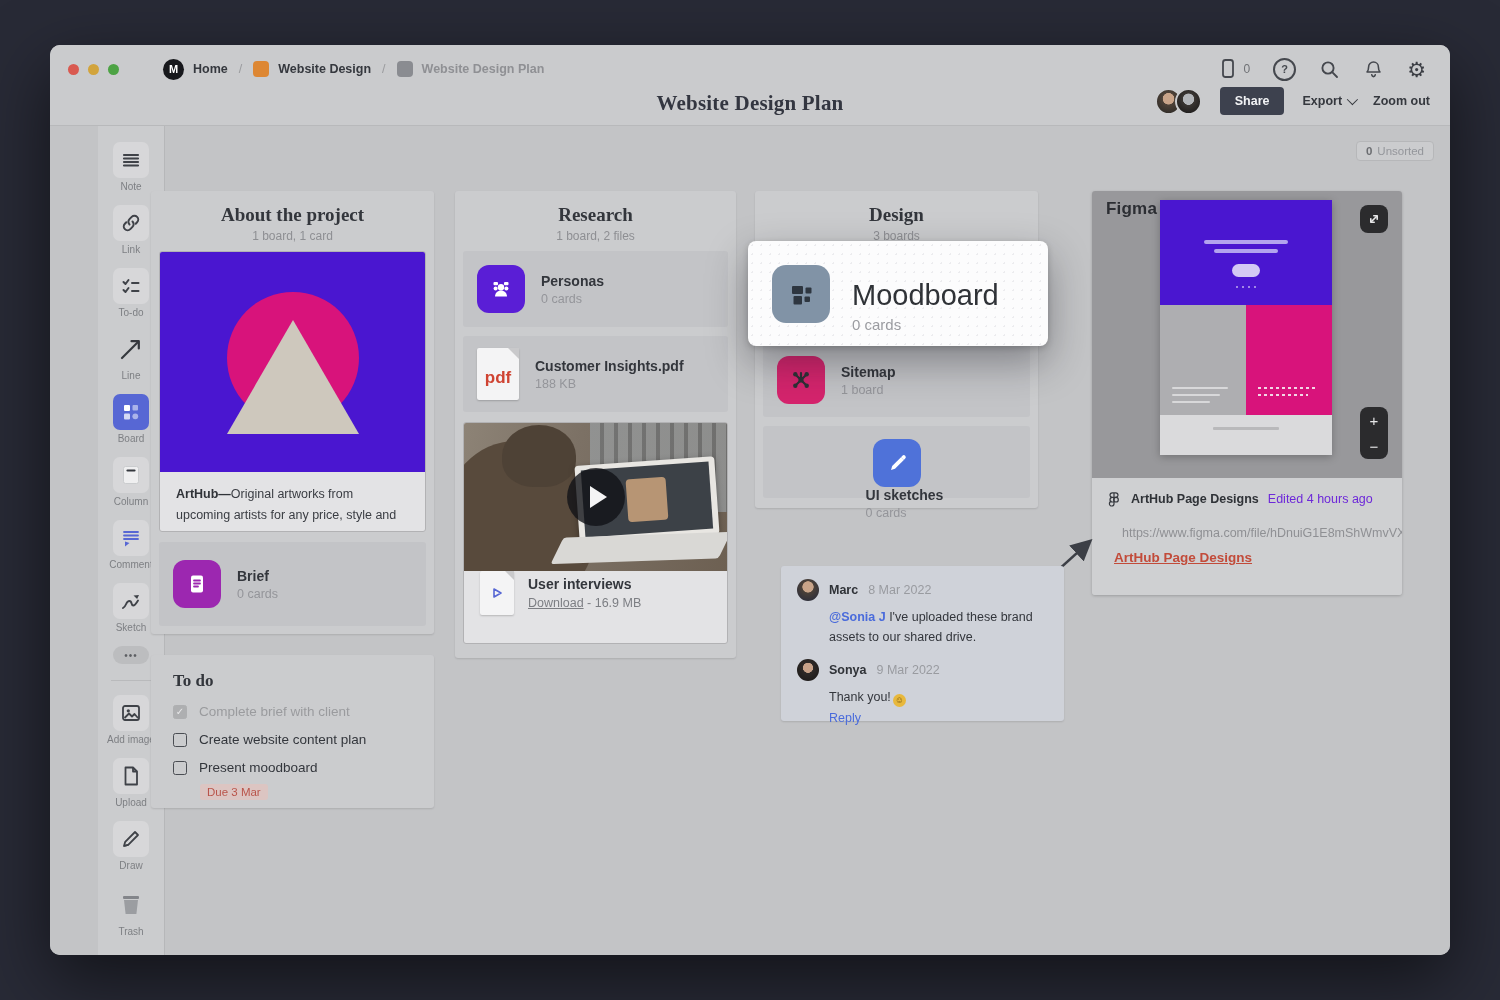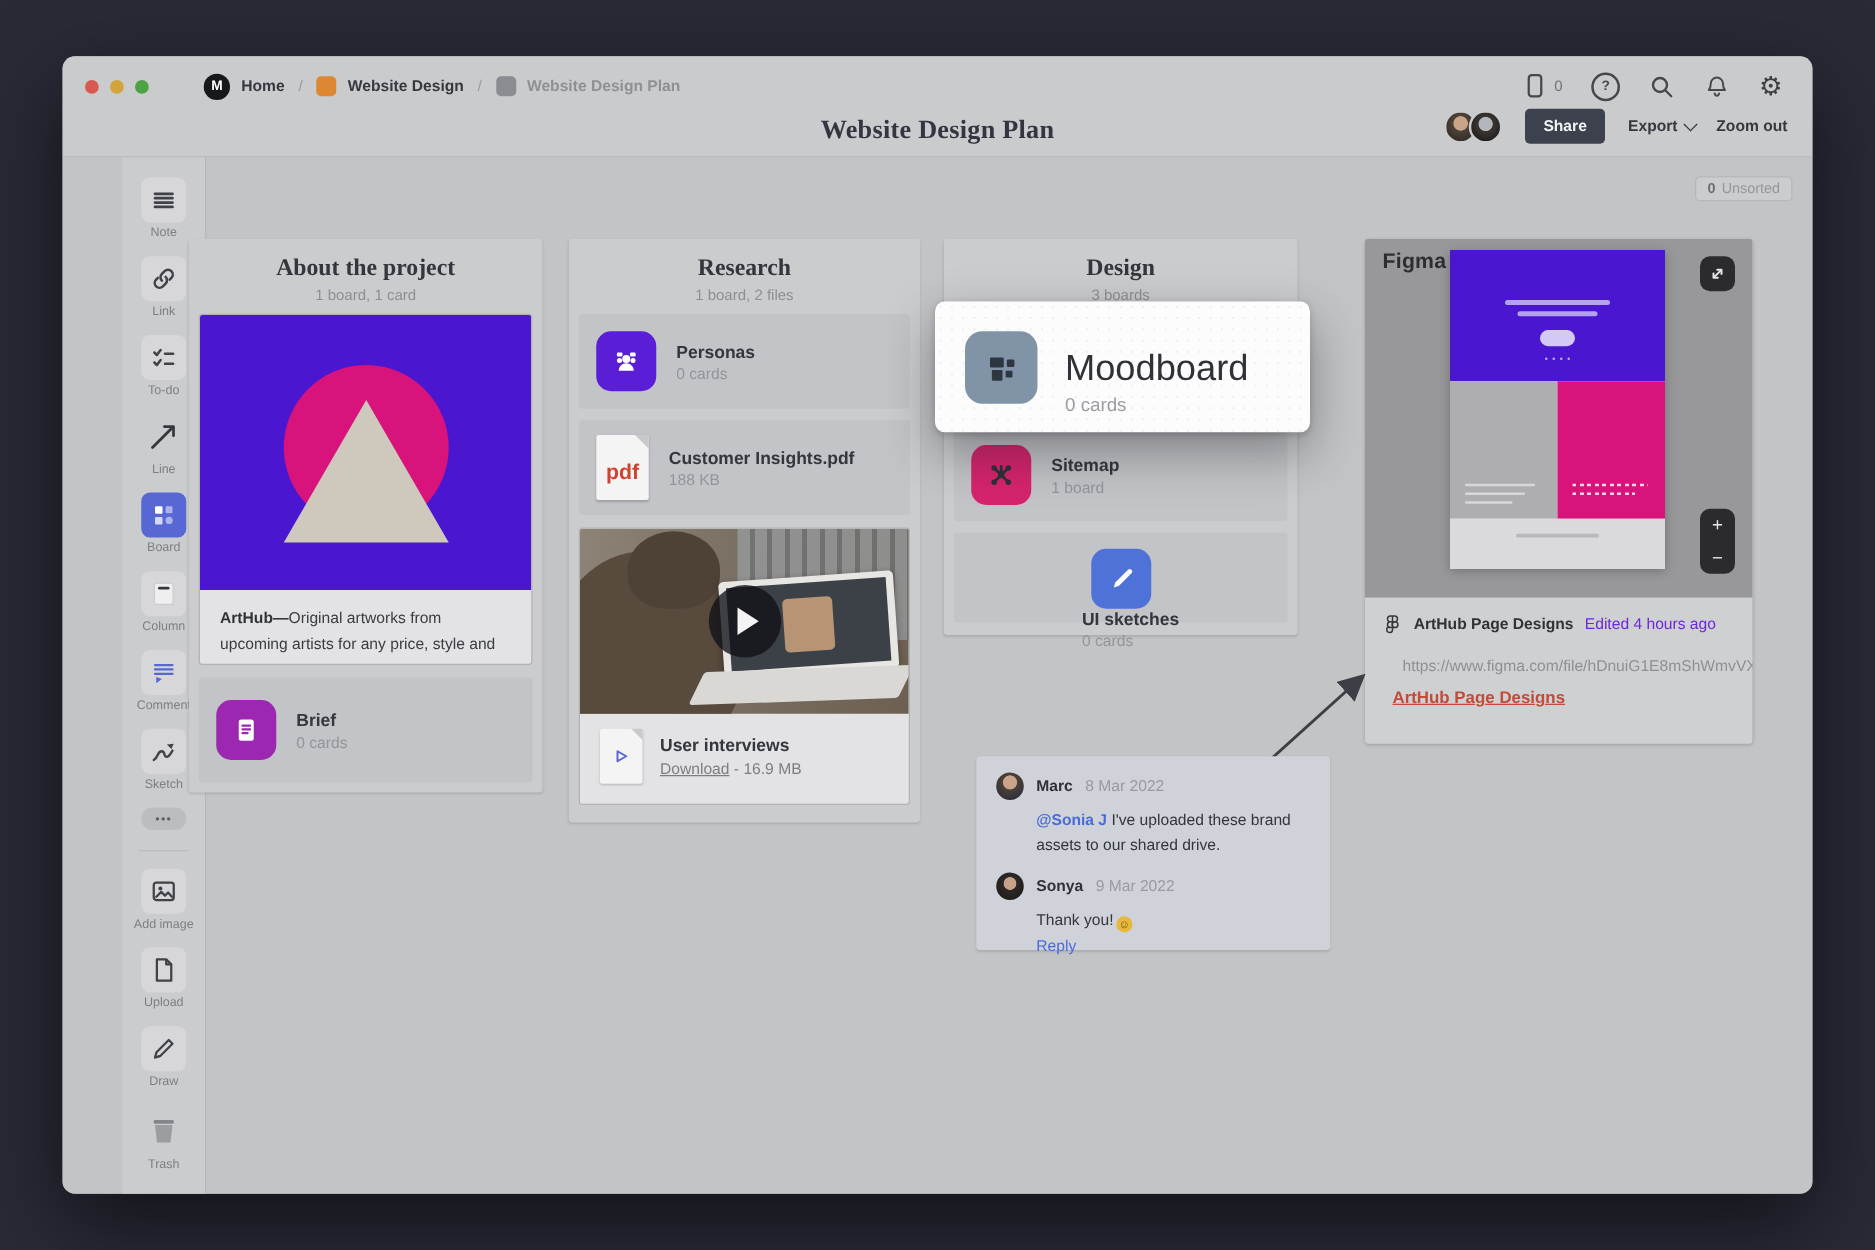--- a/index.html
+++ b/index.html
@@ -94,7 +94,7 @@
   .keyboard{position:absolute;right:2px;top:112px;width:168px;height:26px;background:#d9d8d5;transform:rotate(-2deg) skewX(-28deg);border-radius:3px;}
   .play-ov{position:absolute;left:50%;top:50%;transform:translate(-50%,-50%);width:58px;height:58px;border-radius:50%;background:rgba(15,17,22,.78);display:flex;align-items:center;justify-content:center;}
   .play-ov .tri{width:0;height:0;border-top:11px solid transparent;border-bottom:11px solid transparent;border-left:17px solid #f4f4f5;margin-left:5px;}
-  .file-row{display:flex;align-items:center;padding:12px 16px;}
+  .file-row{display:flex;align-items:center;padding:0 16px;}
   .vid-file{width:34px;height:44px;background:#f4f4f5;border-radius:2px;position:relative;flex:none;box-shadow:0 1px 2px rgba(0,0,0,.2);display:flex;align-items:center;justify-content:center;}
   .vid-file .fold{position:absolute;right:0;top:0;width:0;height:0;border-left:9px solid transparent;border-top:9px solid #c9c9cb;}
   .dl-line{font-size:12.5px;color:#7c7e83;margin-top:4px;}

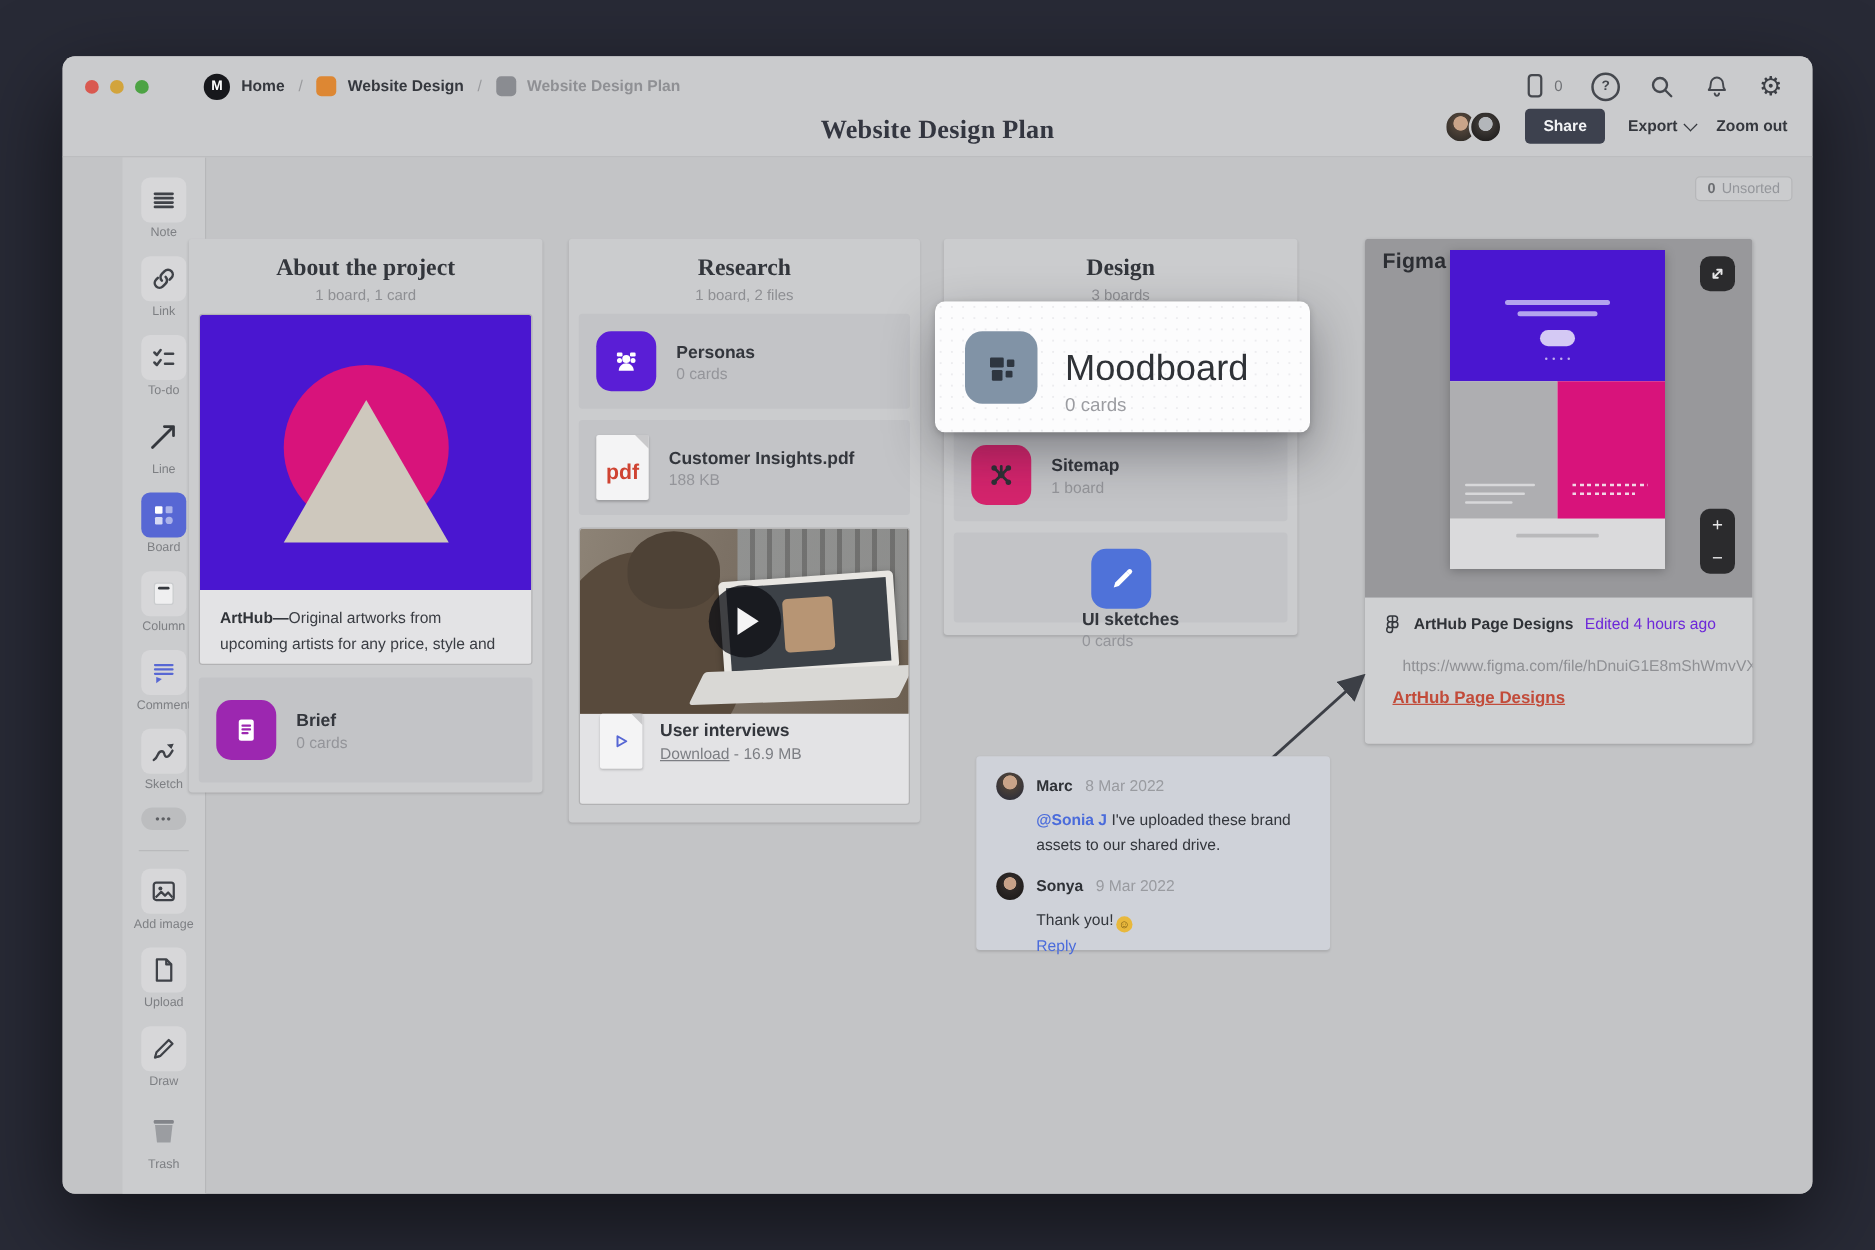--- a/index.html
+++ b/index.html
@@ -537,7 +537,7 @@
       <path d="M26 98L98 33" stroke="#3c3f46" stroke-width="2.4" marker-end="url(#ah)"></path>
     </svg>
 
-    <div class="comment-card" style="left:731px;top:479px;width:283px;height:155px;">
+    <div class="comment-card" style="left:731px;top:440px;width:283px;height:155px;">
       <div class="c-head">
         <span class="c-av c-av1"></span>
         <span class="c-name">Marc</span>

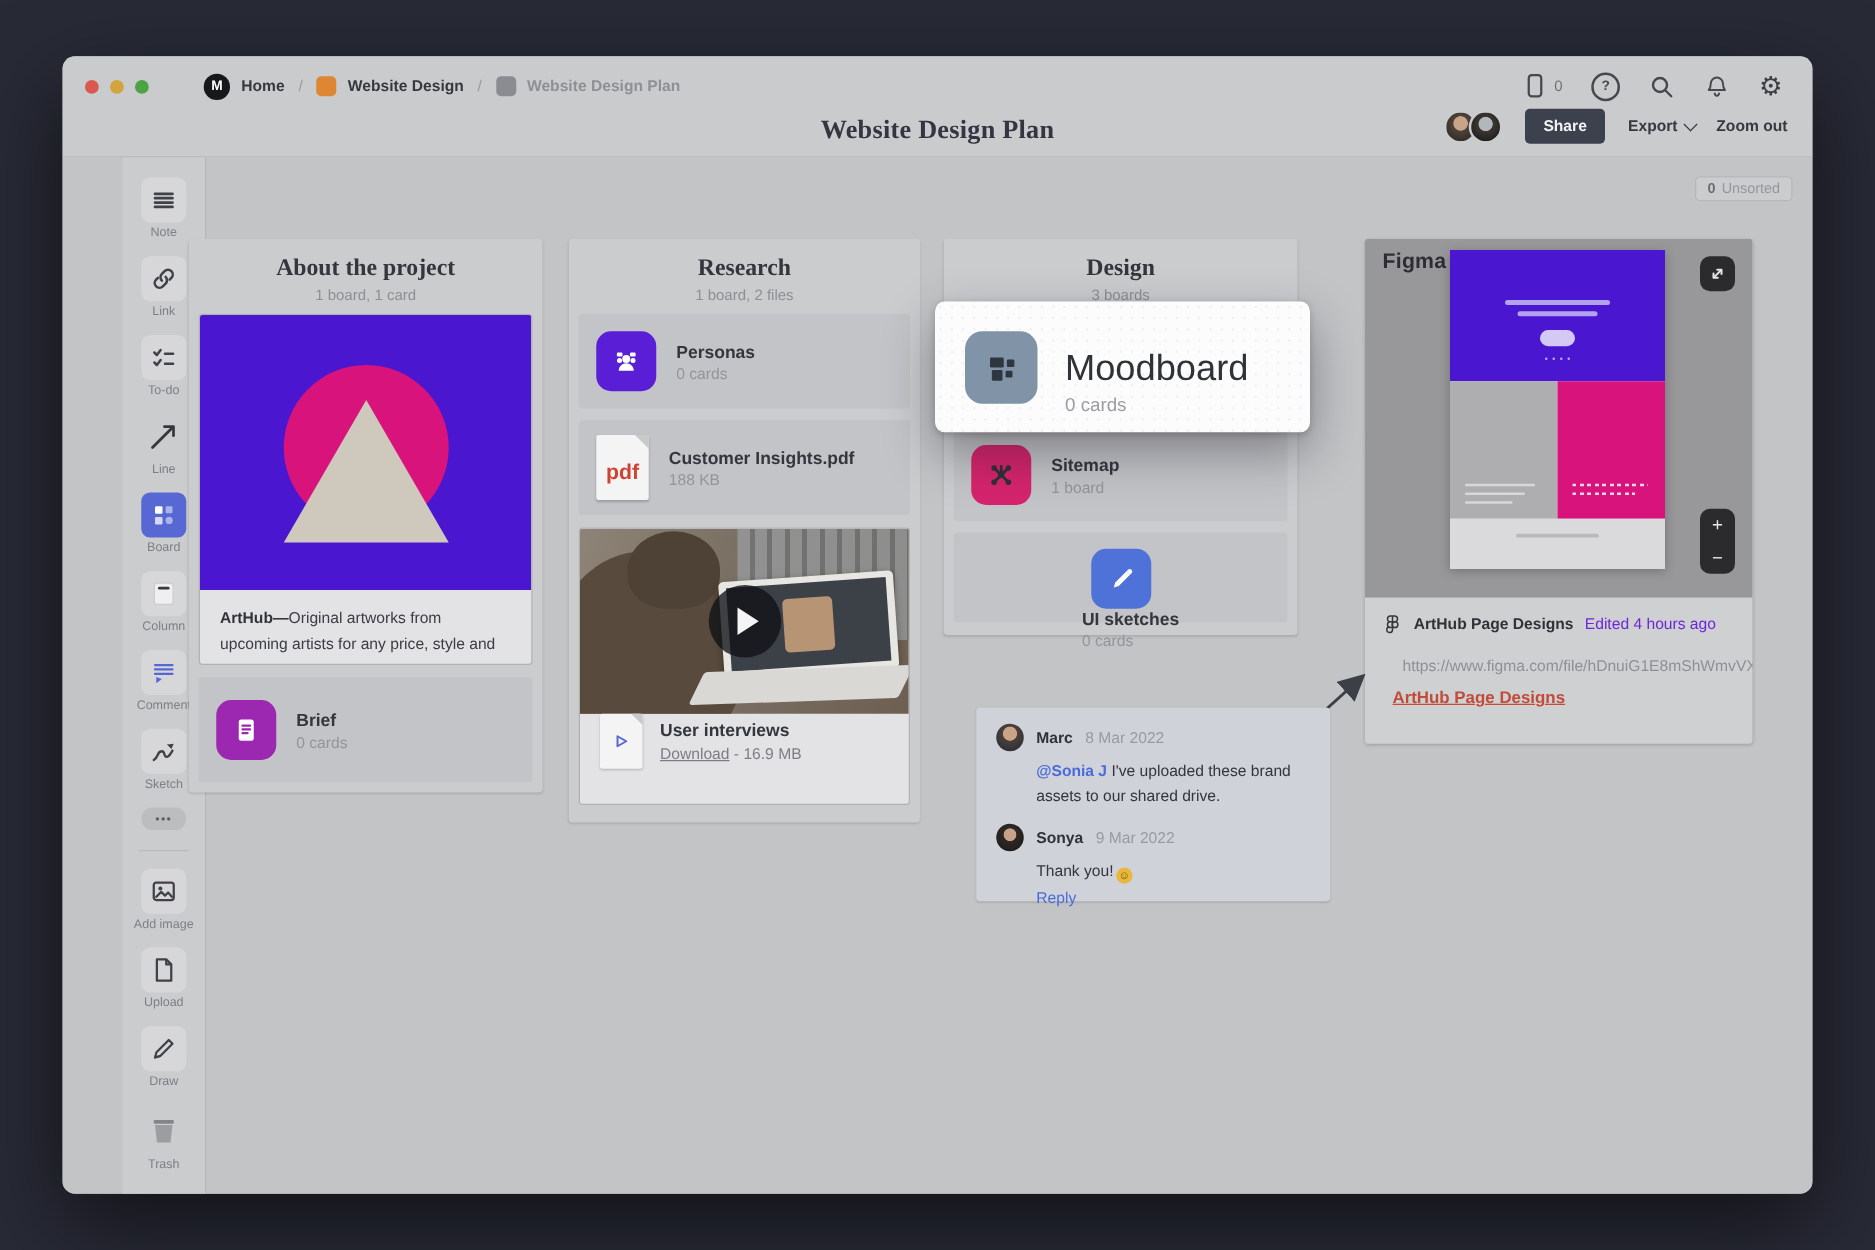--- a/index.html
+++ b/index.html
@@ -356,6 +356,22 @@
       </div>
     </div>
 
+    <div class="col-card todo-card" style="left:101px;top:529px;width:283px;height:153px;">
+      <div class="todo-title">To do</div>
+      <div class="todo-item done-row">
+        <span class="cb done">✓</span>
+        <span>Complete brief with client</span>
+      </div>
+      <div class="todo-item">
+        <span class="cb"></span>
+        <span>Create website content plan</span>
+      </div>
+      <div class="todo-item">
+        <span class="cb"></span>
+        <span>Present moodboard</span>
+      </div>
+      <span class="due-badge">Due 3 Mar</span>
+    </div>
 
     <div class="col-card" style="left:405px;top:65px;width:281px;height:467px;">
       <div class="col-title">Research</div>

